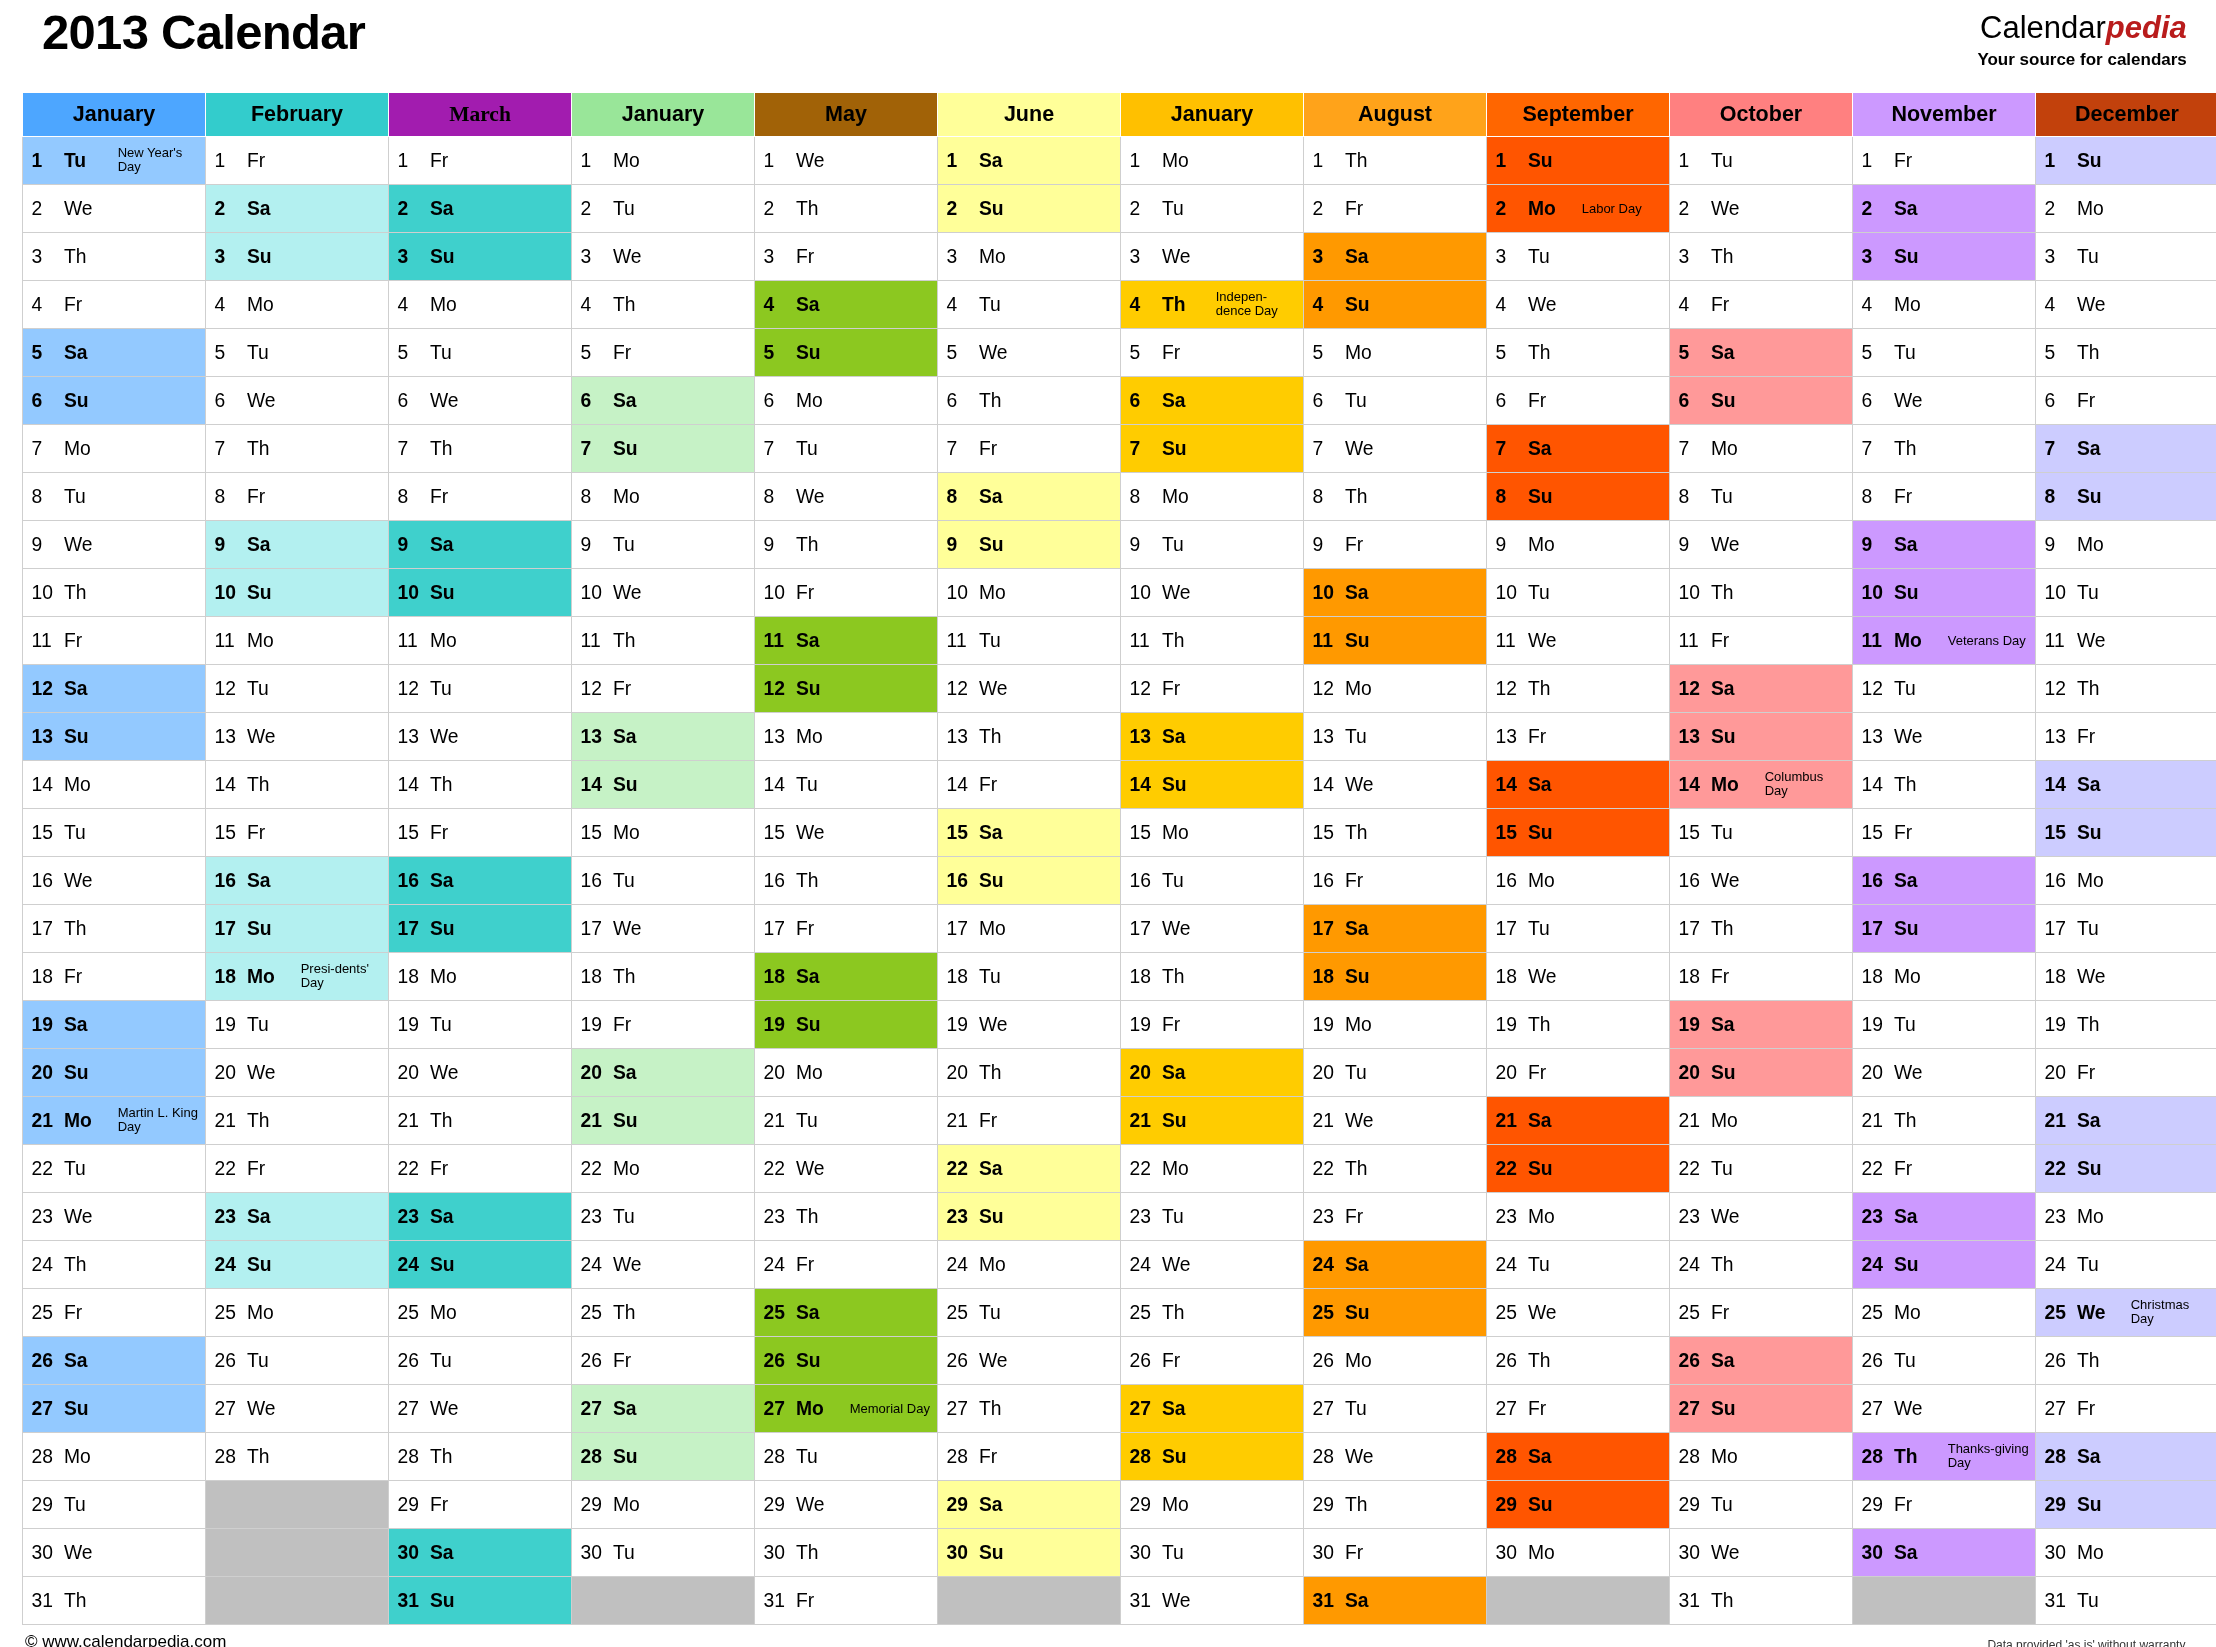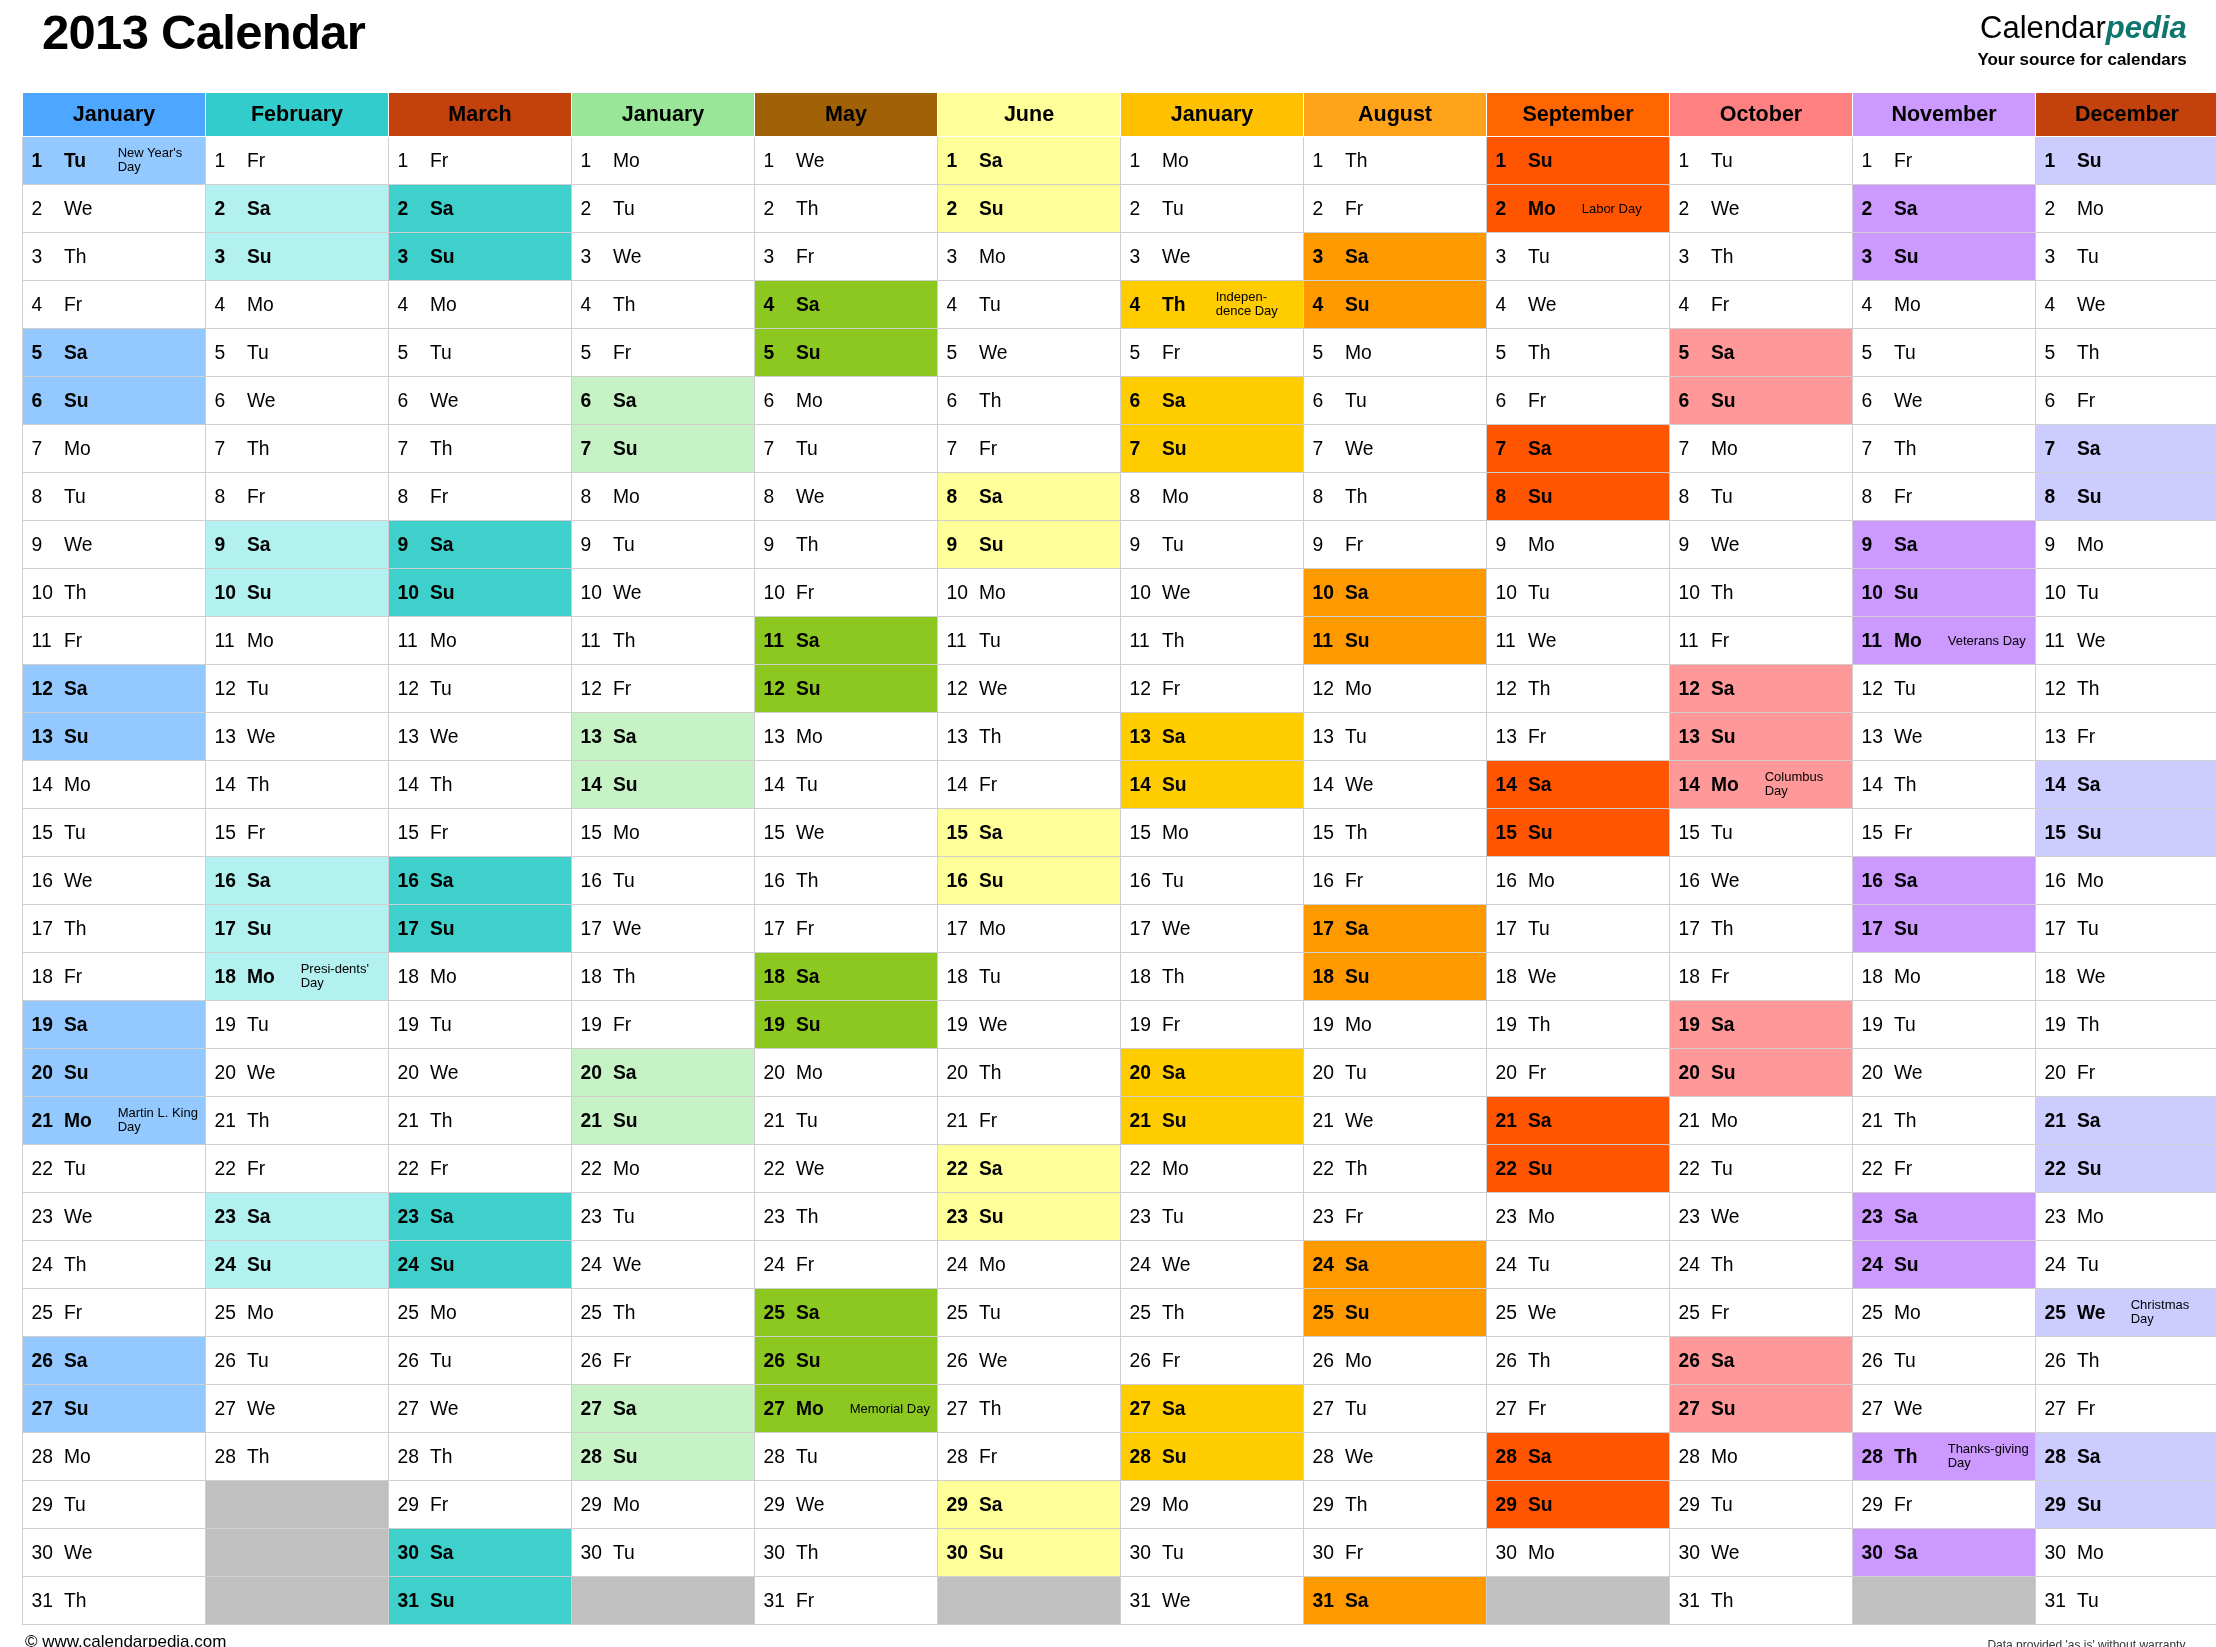--- a/index.html
+++ b/index.html
@@ -37,7 +37,7 @@
     font-weight: normal;
     line-height: 1.1;
   }
-  .brand .pedia { color: #0f766e; font-style: italic; font-weight: bold; }
+  .brand .pedia { color: #b91c1c; font-style: italic; font-weight: bold; }
   .brand .cal { font-weight: normal; }
   .brand-sub {
     font-size: 17px;

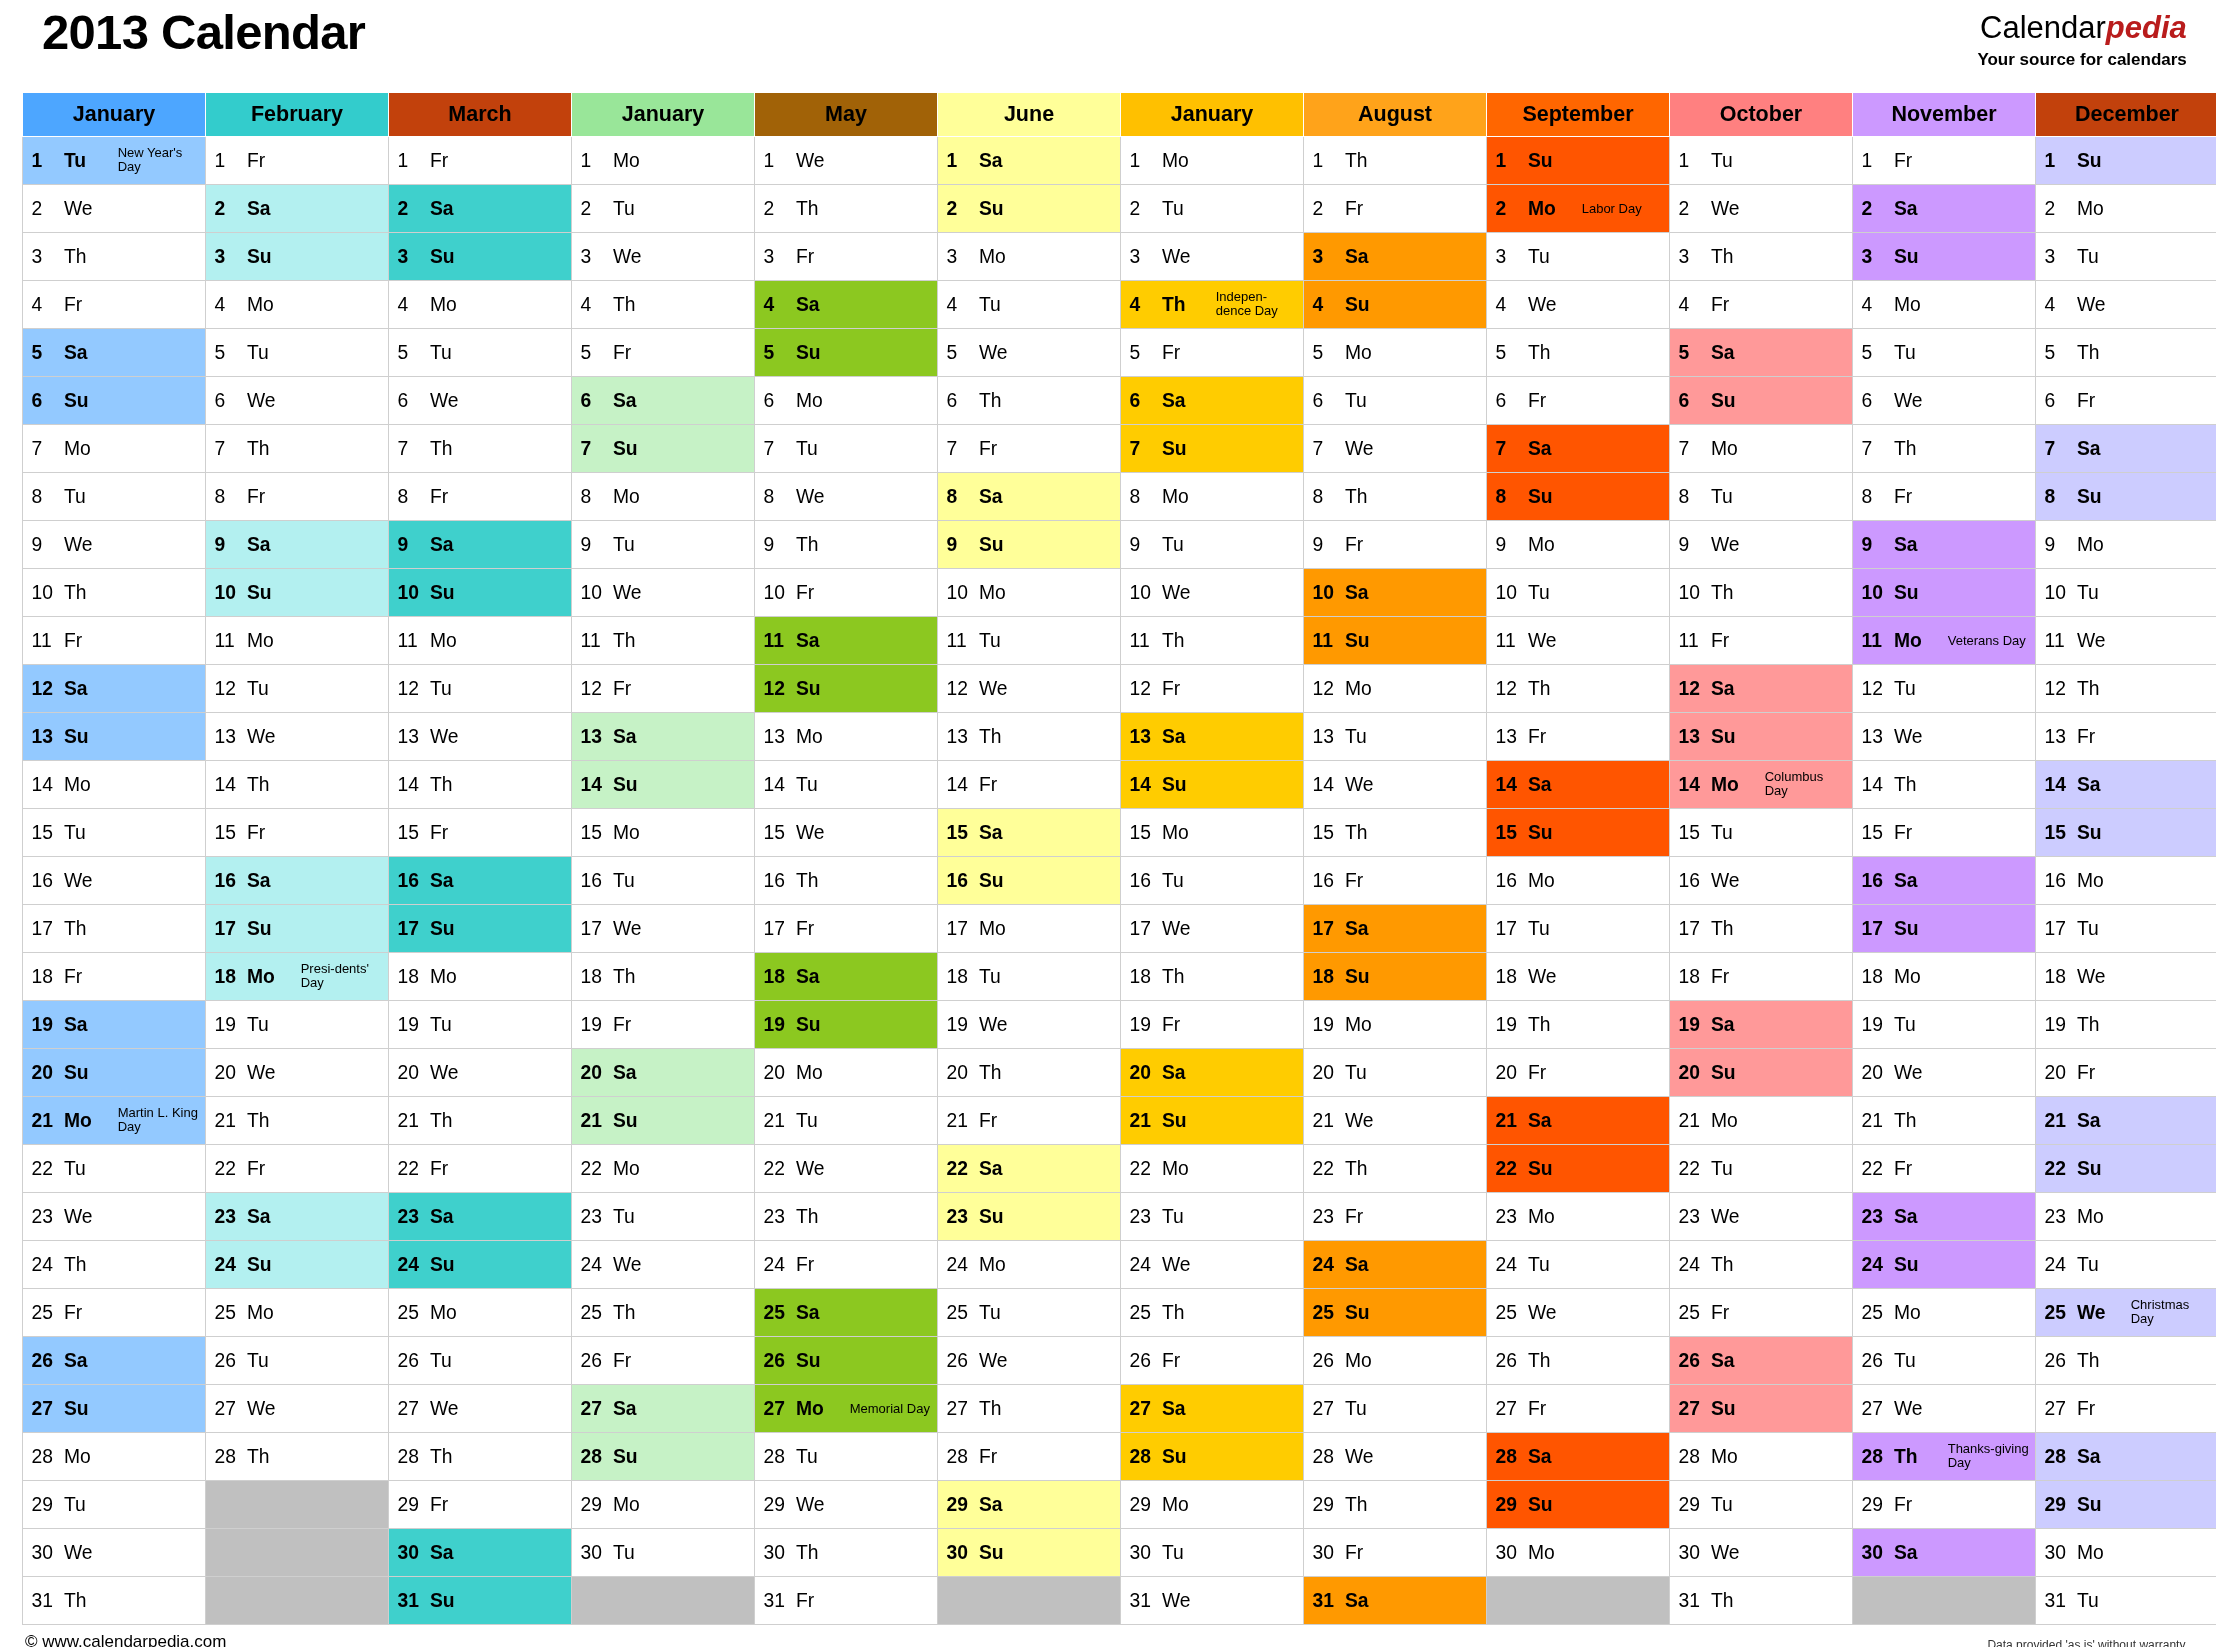--- a/index.html
+++ b/index.html
@@ -141,7 +141,7 @@
       <tr id="header-row">
           <th style="background: rgb(77, 166, 255);">January</th>
           <th style="background: rgb(51, 204, 204);">February</th>
-          <th style="background: #c2410c;">March</th>
+          <th style="background: #a21caf; font-family: Liberation Serif, serif;">March</th>
           <th style="background: rgb(153, 230, 153);">January</th>
           <th style="background: #a16207;">May</th>
           <th style="background: rgb(255, 255, 153);">June</th>

